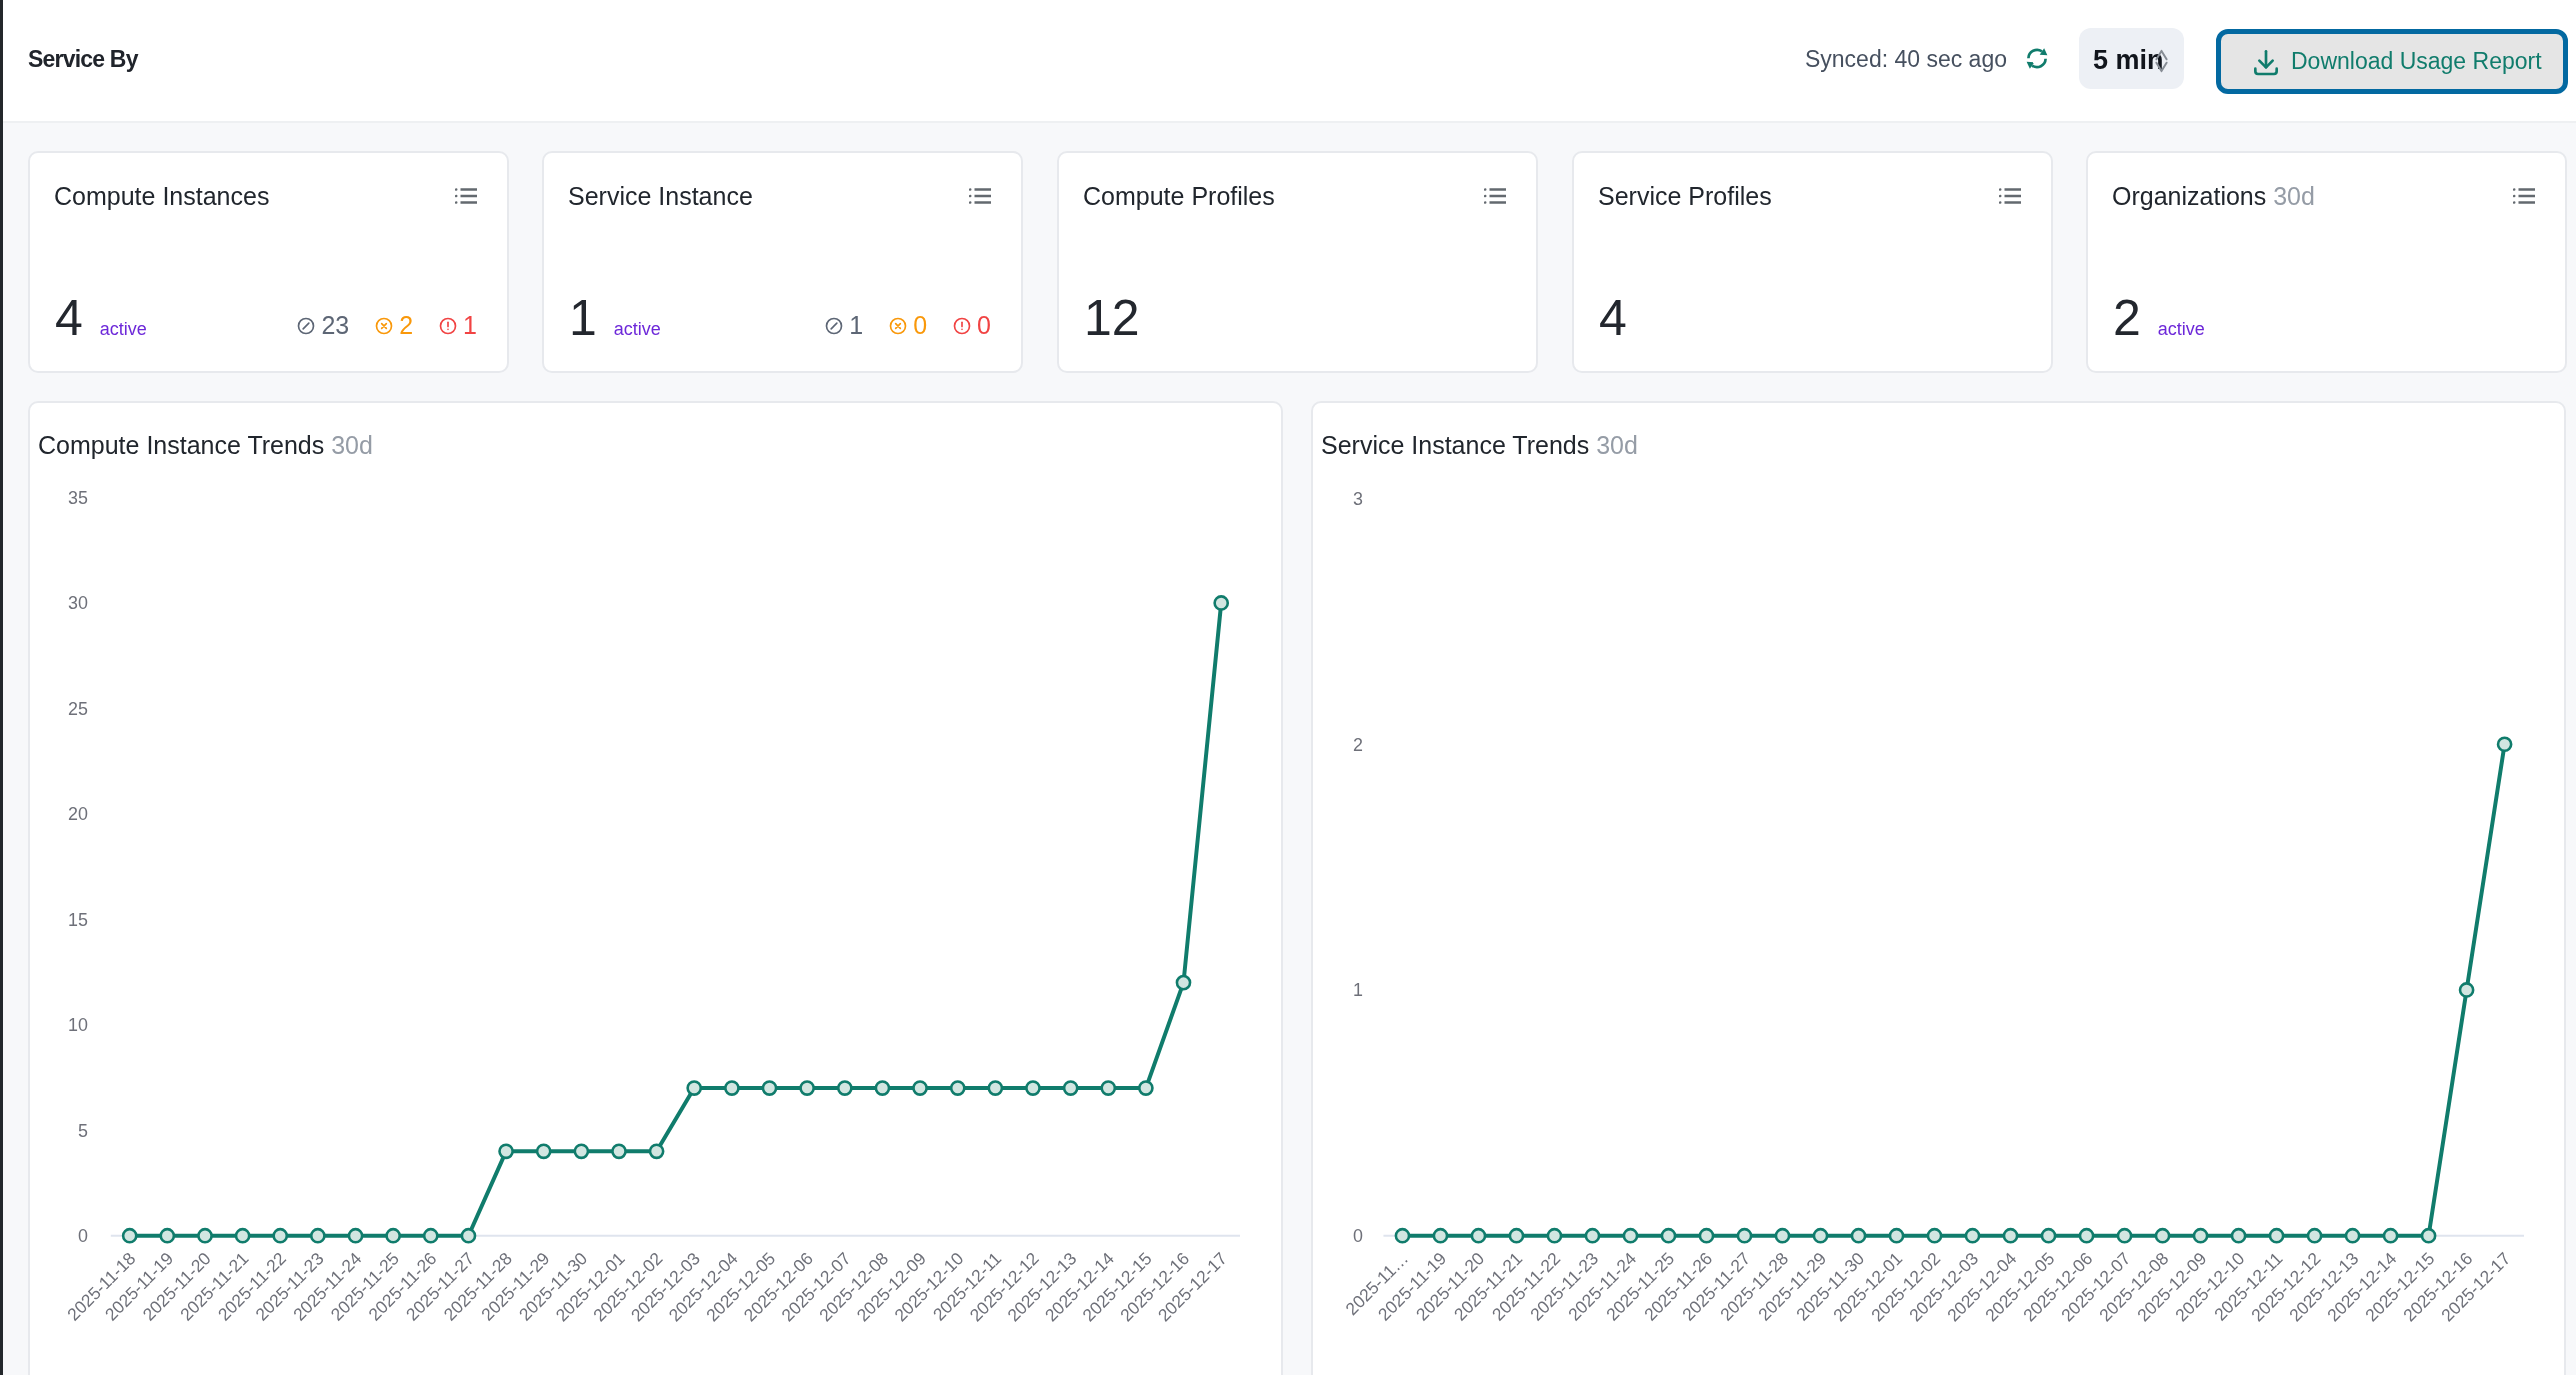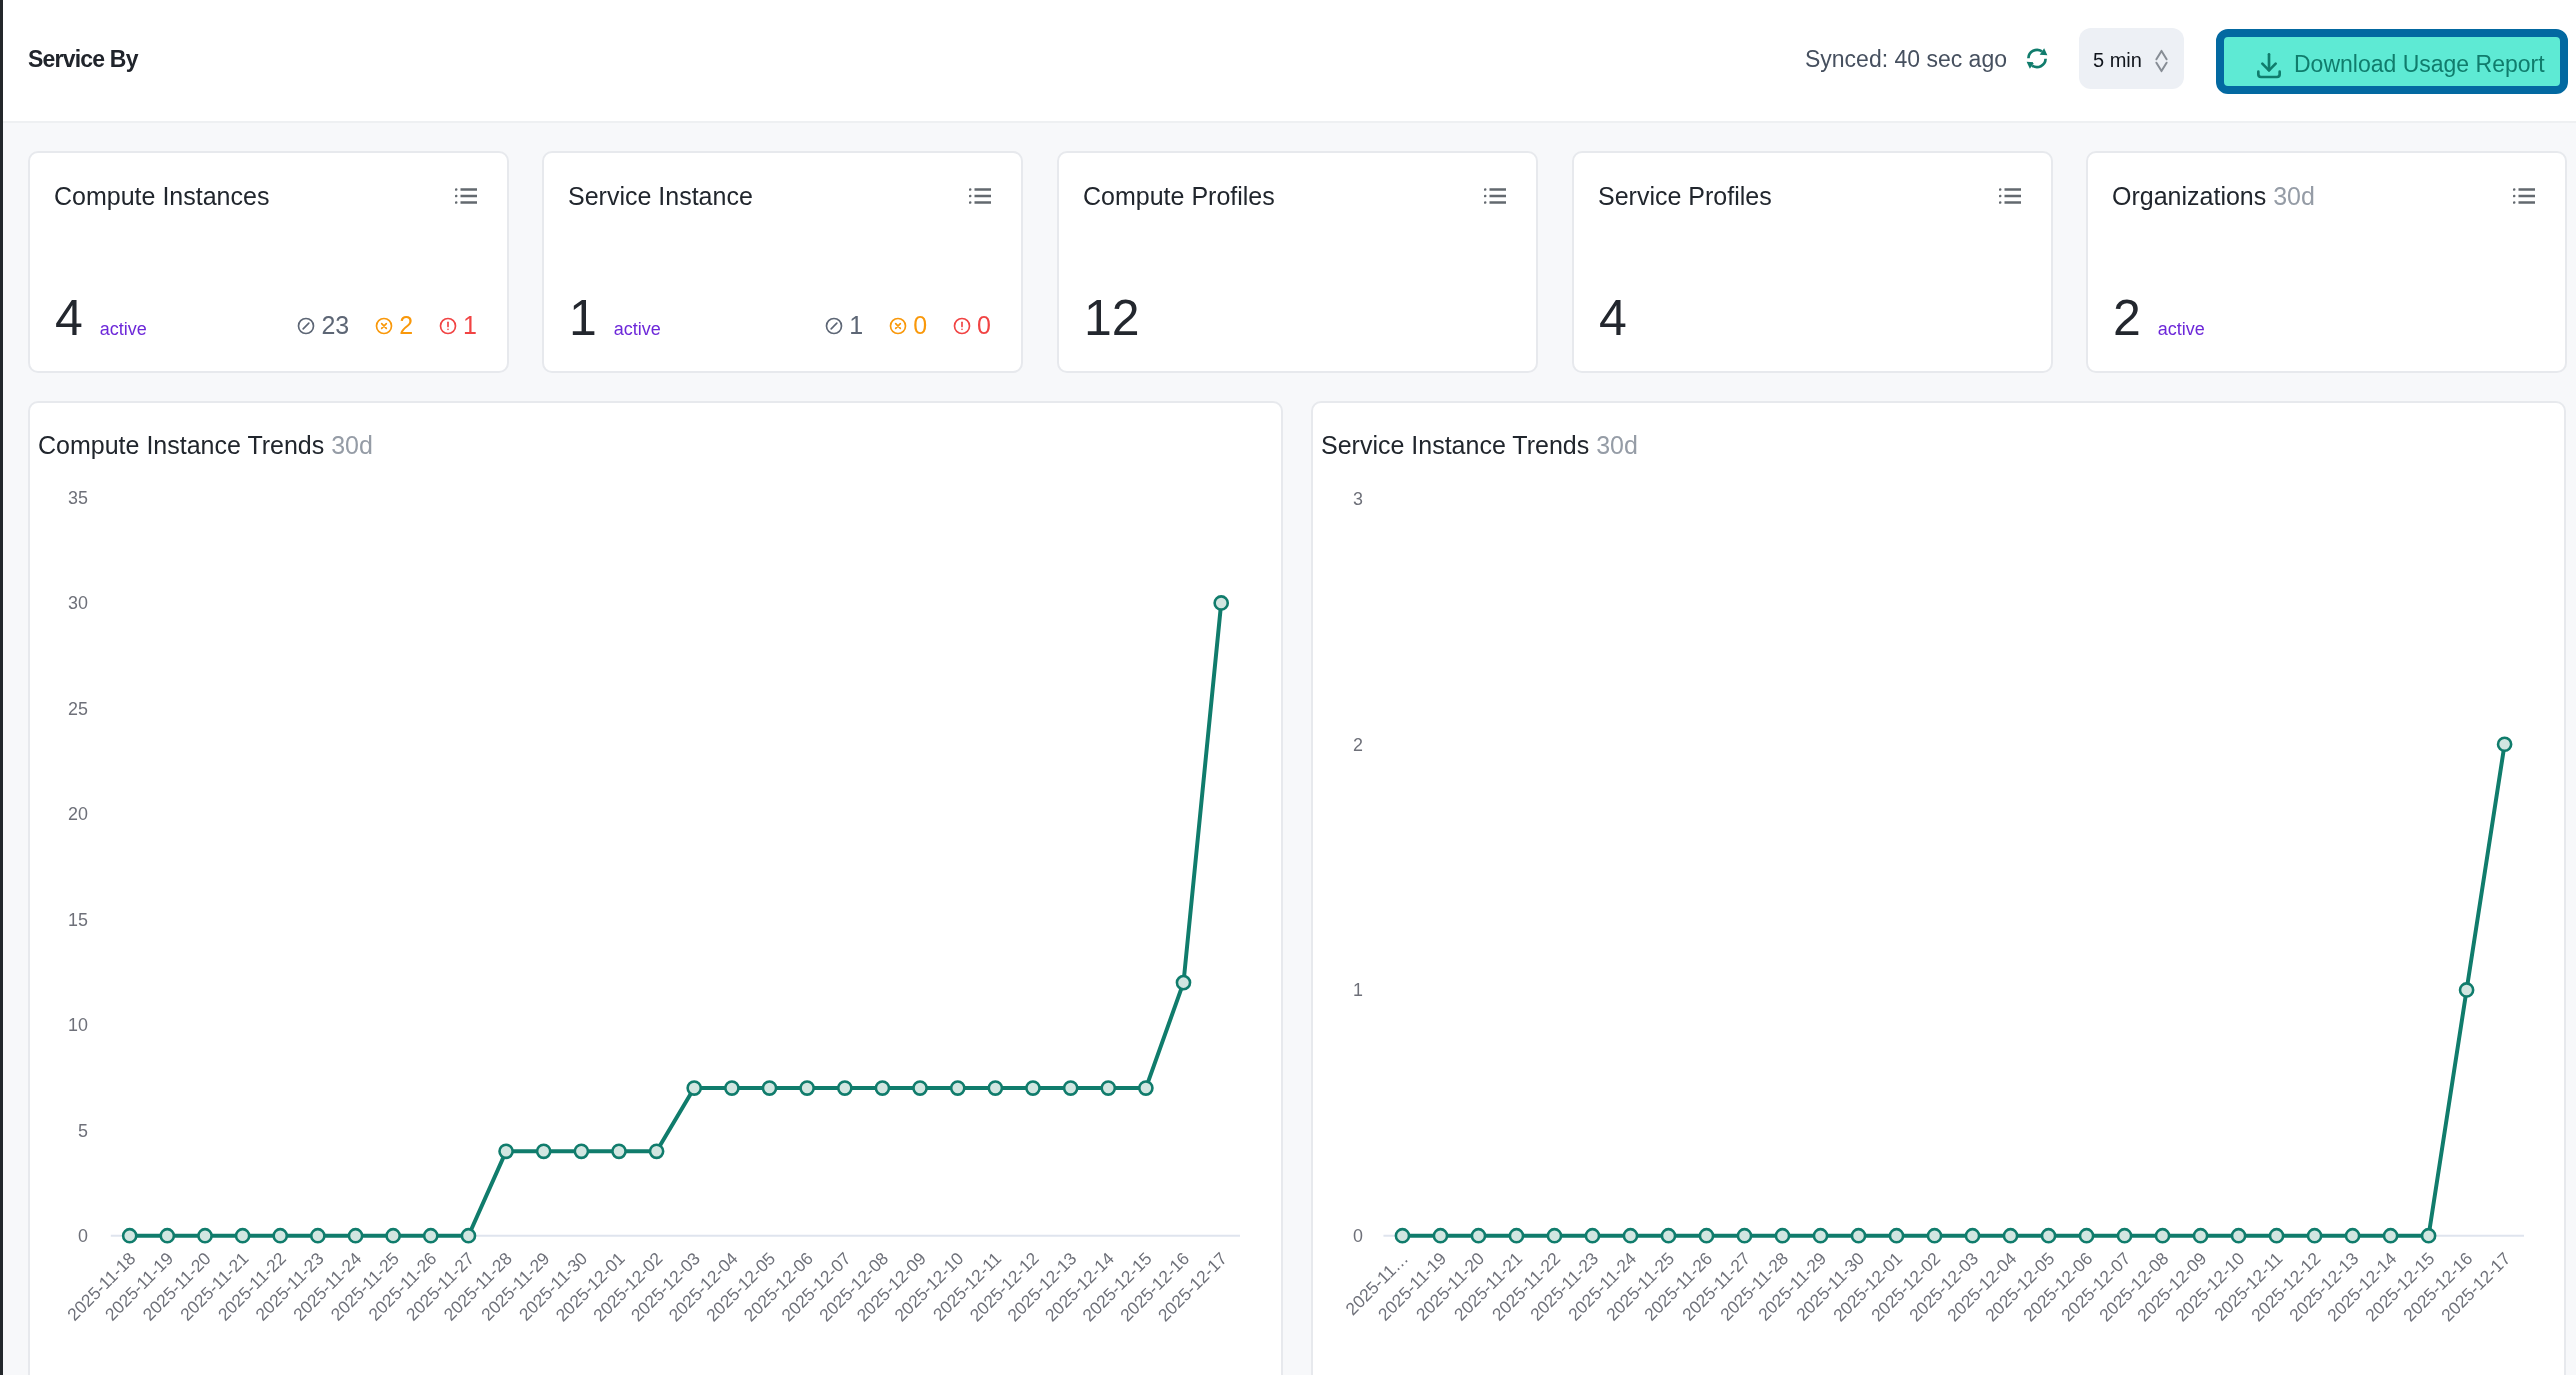--- a/index.html
+++ b/index.html
@@ -21,7 +21,7 @@
 .refresh { position:absolute; left:2021px; top:44px; }
 .chip { position:absolute; left:2076px; top:28px; width:105px; height:61px; background:#edf0f5;
   border-radius:12px; }
-.chip .t { position:absolute; left:14px; top:22px; font-size:20px; line-height:21px; font-weight:400; color:#11151c; }
+.chip .t { position:absolute; left:14px; top:22px; font-size:27px; line-height:21px; font-weight:700; color:#11151c; }
 .chip .u { position:absolute; right:16px; top:21px; }
 .dlbtn { position:absolute; left:2213px; top:29px; width:352px; height:65px; background:#5eead4;
   border:8px solid #0369a1; border-radius:12px; white-space:nowrap; }

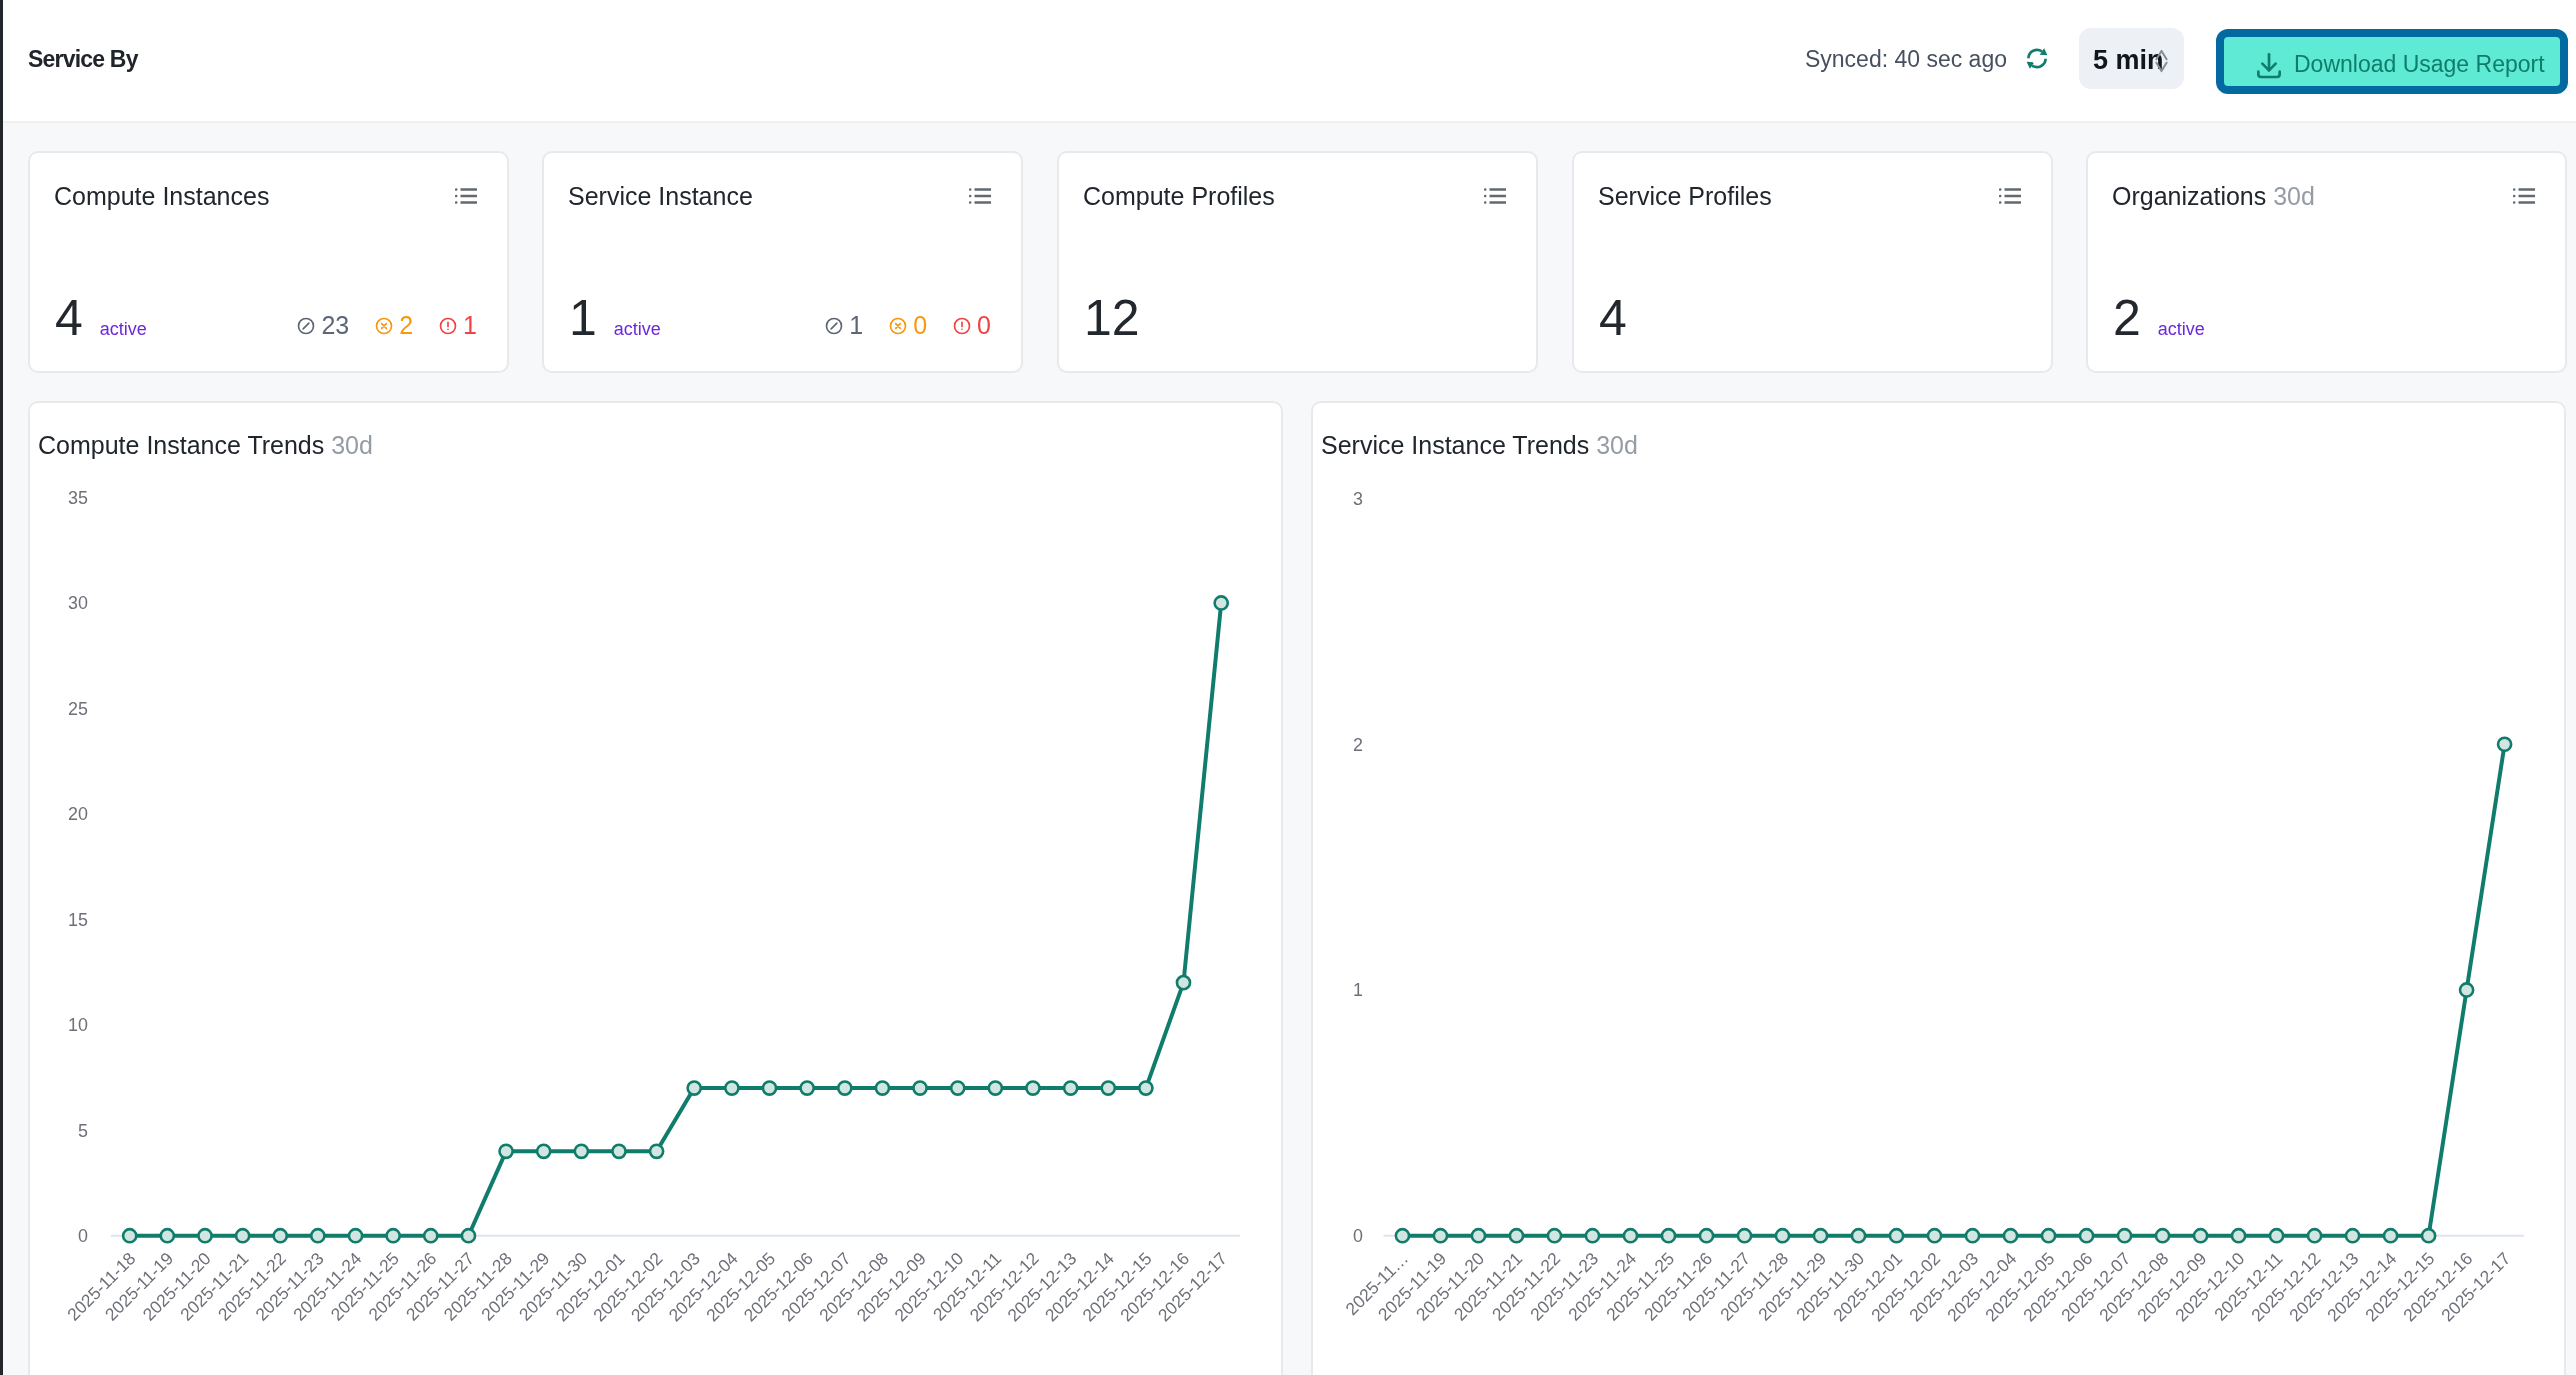--- a/index.html
+++ b/index.html
@@ -23,8 +23,8 @@
   border-radius:12px; }
 .chip .t { position:absolute; left:14px; top:22px; font-size:27px; line-height:21px; font-weight:700; color:#11151c; }
 .chip .u { position:absolute; right:16px; top:21px; }
-.dlbtn { position:absolute; left:2213px; top:29px; width:352px; height:65px; background:#5eead4;
-  border:8px solid #0369a1; border-radius:12px; white-space:nowrap; }
+.dlbtn { position:absolute; left:2213px; top:29px; width:352px; height:65px; background:#e5e5e5;
+  border:5px solid #0369a1; border-radius:12px; white-space:nowrap; }
 .dlbtn .i { position:absolute; left:29px; top:12px; }
 .dlbtn .t { position:absolute; left:70px; top:14px; font-size:23px; font-weight:500; color:#107c6c; }
 .card { position:absolute; top:151px; width:481px; height:222px; background:#fff;

